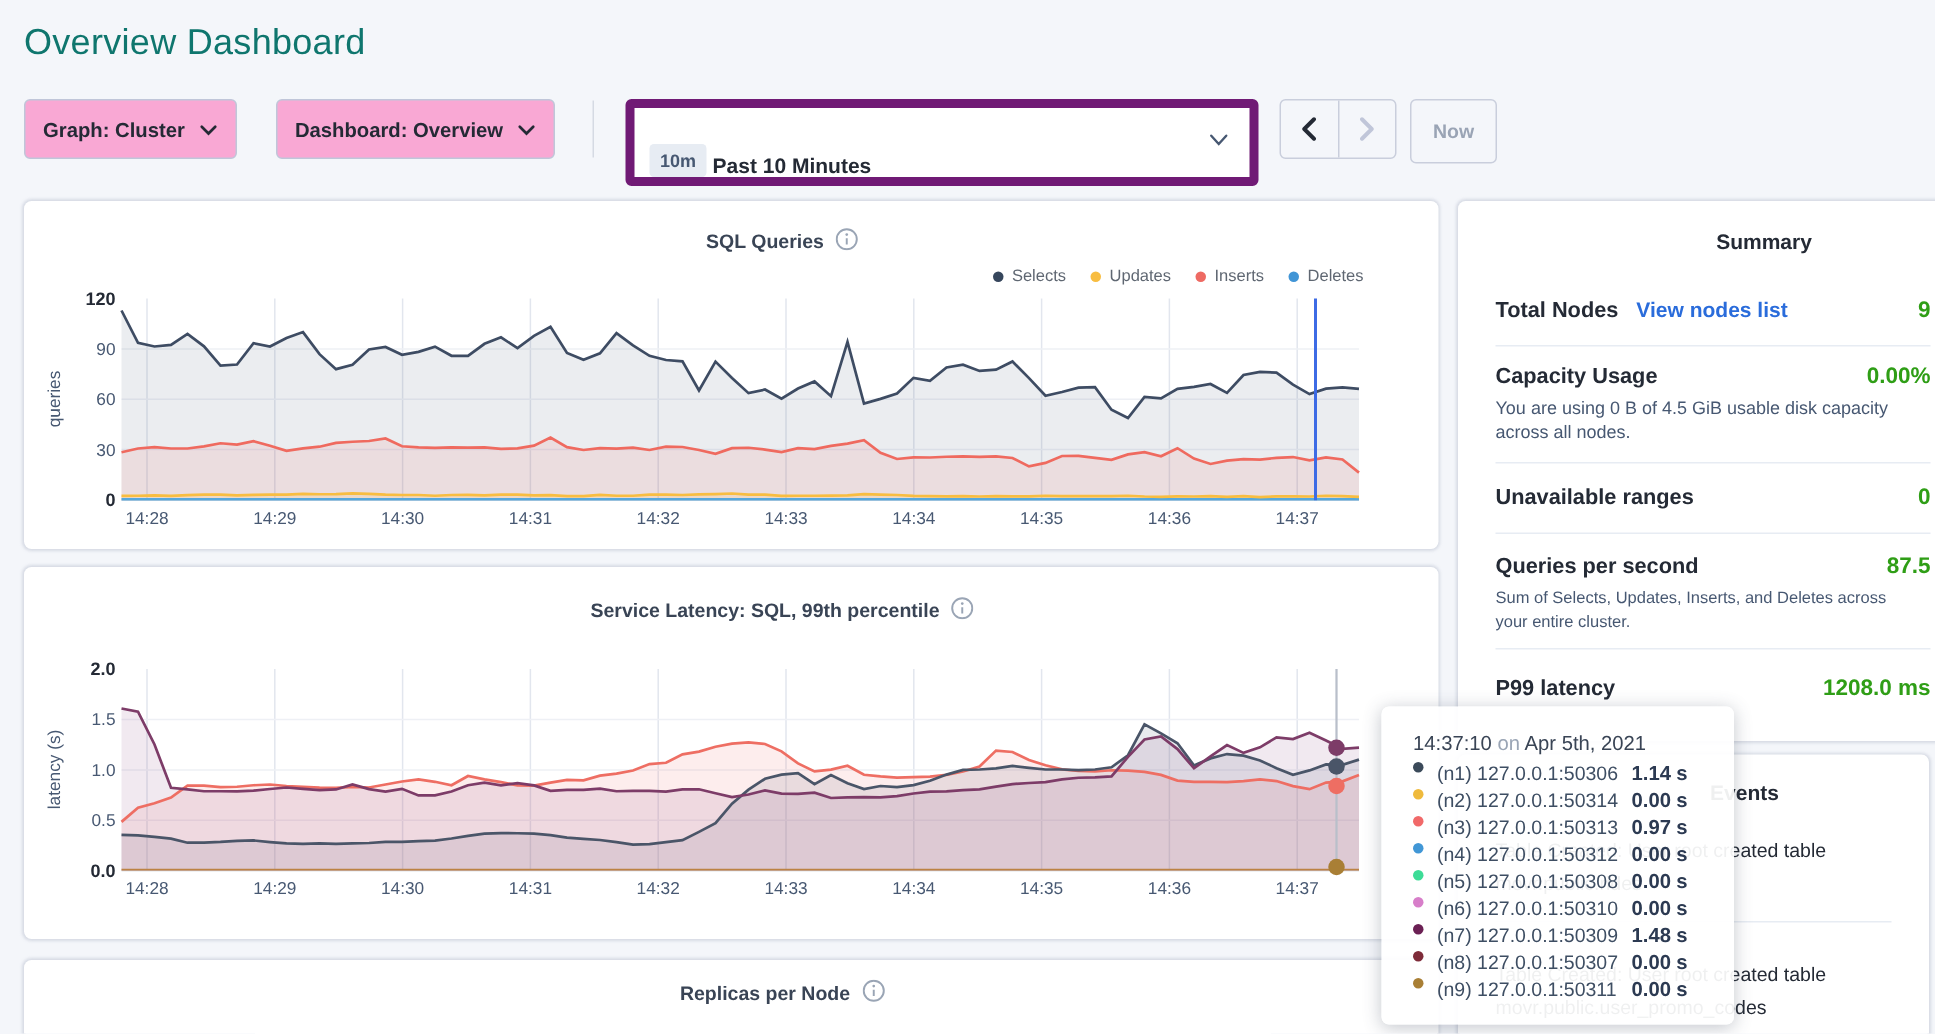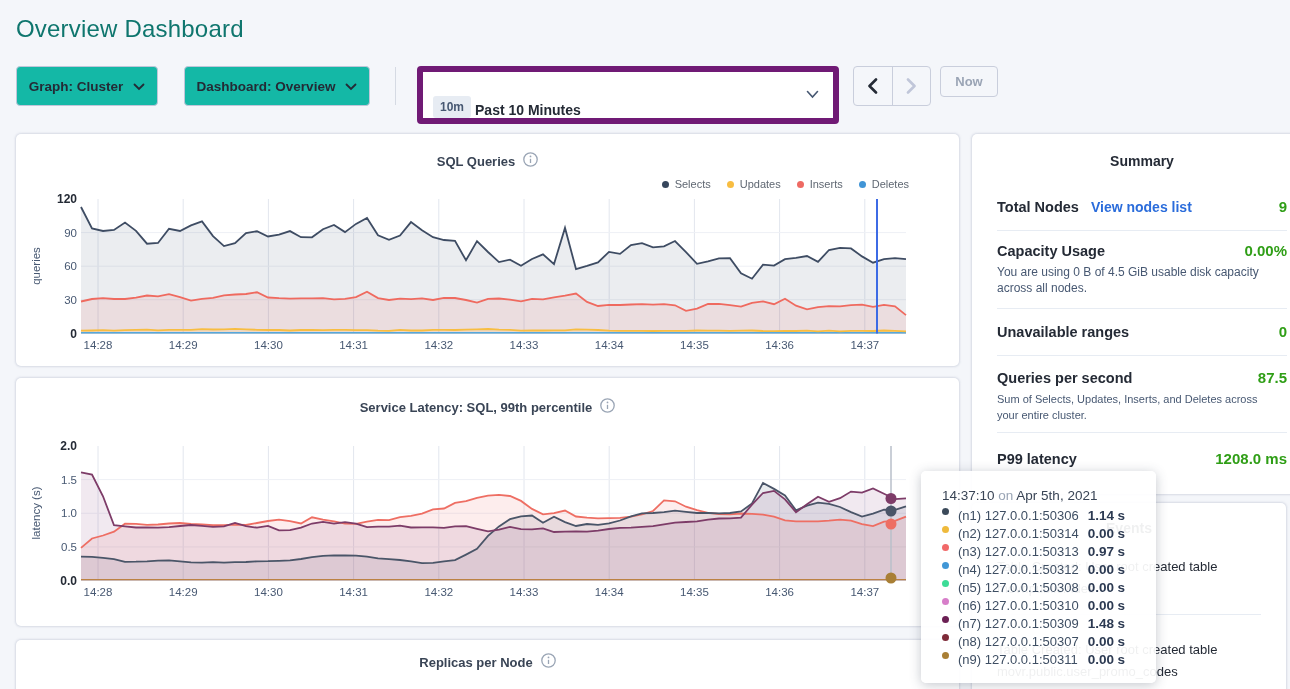--- a/index.html
+++ b/index.html
@@ -9,7 +9,7 @@
 .card { position:absolute; background:#fff; border-radius:5px; box-shadow:0 0 2px 1px rgba(160,170,190,0.35); }
 
 
-.btn { position:absolute; top:66px; height:40px; background:#14b8a6; border:1px solid #c0c6d9; border-radius:4px; font-size:13.5px; font-weight:700; color:#242a35; display:flex; align-items:center; justify-content:center; }
+.btn { position:absolute; top:66px; height:40px; background:#f9a8d4; border:1px solid #c0c6d9; border-radius:4px; font-size:13.5px; font-weight:700; color:#242a35; display:flex; align-items:center; justify-content:center; }
 .chev { margin-left:10px; }
 .vsep { position:absolute; left:395px; top:67px; width:1px; height:38px; background:#d5dae3; }
 .timesel { position:absolute; left:417px; top:66px; width:422px; height:58px; background:#fff; border:6px solid #701a75; border-radius:4px; display:flex; align-items:flex-end; }

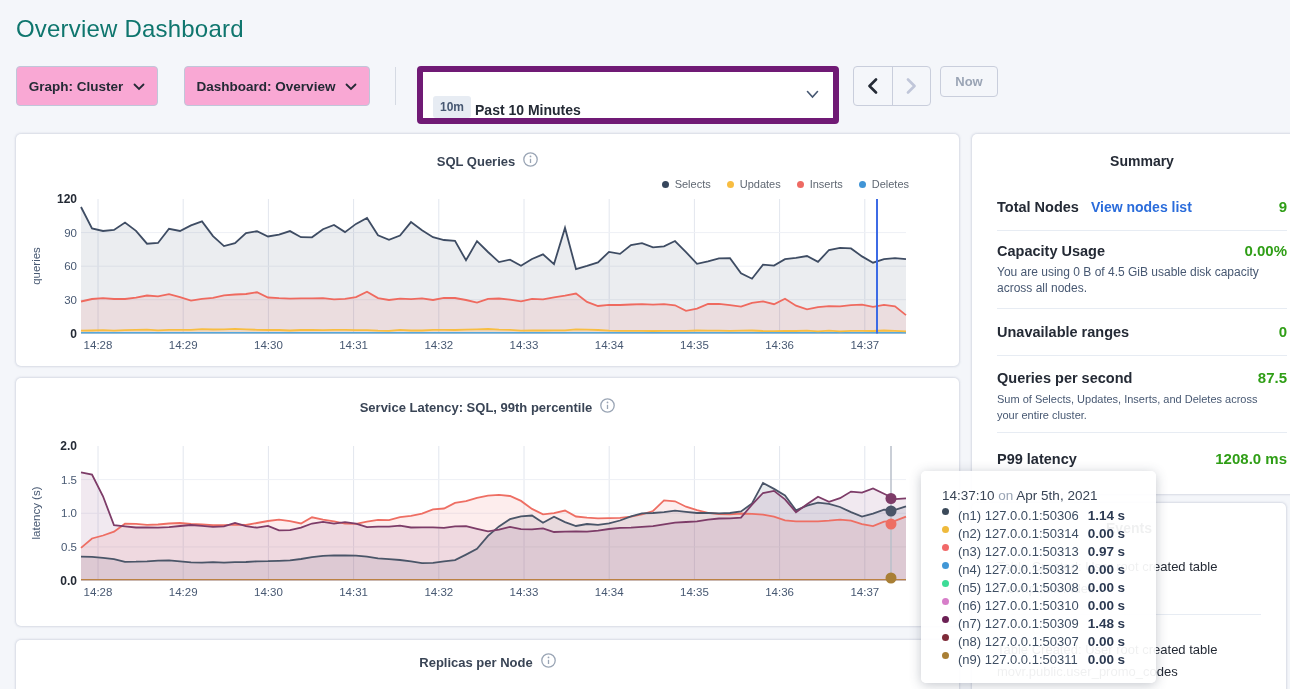--- a/index.html
+++ b/index.html
@@ -19,7 +19,7 @@
 .arrowgrp { position:absolute; left:853px; top:66px; width:78px; height:40px; border:1px solid #c9cedc; border-radius:4px; display:flex; }
 .arrowgrp .half { flex:1; display:flex; align-items:center; justify-content:center; }
 .arrowgrp .half:first-child { border-right:1px solid #c9cedc; }
-.nowbtn { position:absolute; left:940px; top:66px; width:58px; height:31px; border:1px solid #c9cedc; border-radius:4px; font-size:13px; font-weight:700; color:#9aa4b5; display:flex; align-items:center; justify-content:center; }
+.nowbtn { position:absolute; left:940px; top:66px; width:58px; height:43px; border:1px solid #c9cedc; border-radius:4px; font-size:13px; font-weight:700; color:#9aa4b5; display:flex; align-items:center; justify-content:center; }
 
 
 #card1 { left:16px; top:134px; width:943px; height:232px; }

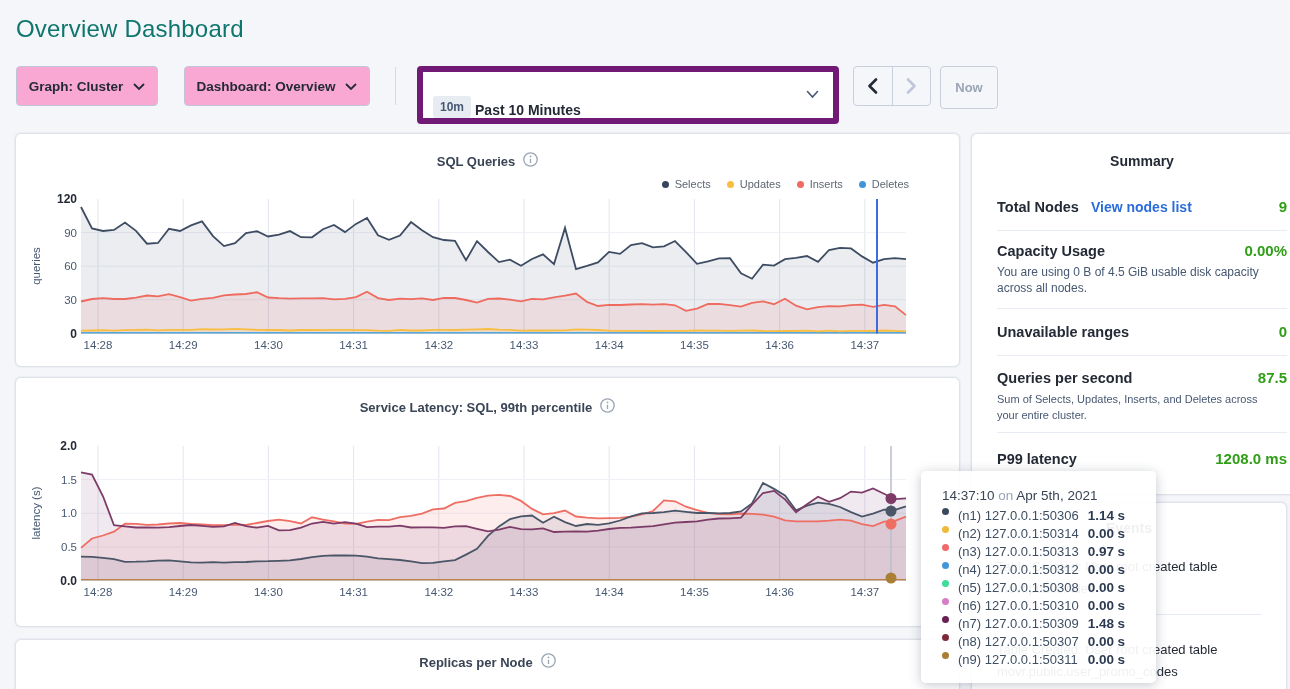--- a/index.html
+++ b/index.html
@@ -6,7 +6,7 @@
 html,body { width:1290px; height:689px; overflow:hidden; }
 body { background:#f4f6fa; font-family:"Liberation Sans", sans-serif; color:#242a35; position:relative; }
 h1 { position:absolute; left:16px; top:15px; font-size:24px; font-weight:400; color:#0f766e; letter-spacing:0.2px; }
-.card { position:absolute; background:#fff; border-radius:5px; box-shadow:0 0 2px 1px rgba(160,170,190,0.35); }
+.card { position:absolute; background:#fff; border-radius:5px; box-shadow:0 0 2px 1px rgba(160,170,190,0.35);padding-left:34px; }
 
 
 .btn { position:absolute; top:66px; height:40px; background:#f9a8d4; border:1px solid #c0c6d9; border-radius:4px; font-size:13.5px; font-weight:700; color:#242a35; display:flex; align-items:center; justify-content:center; }

